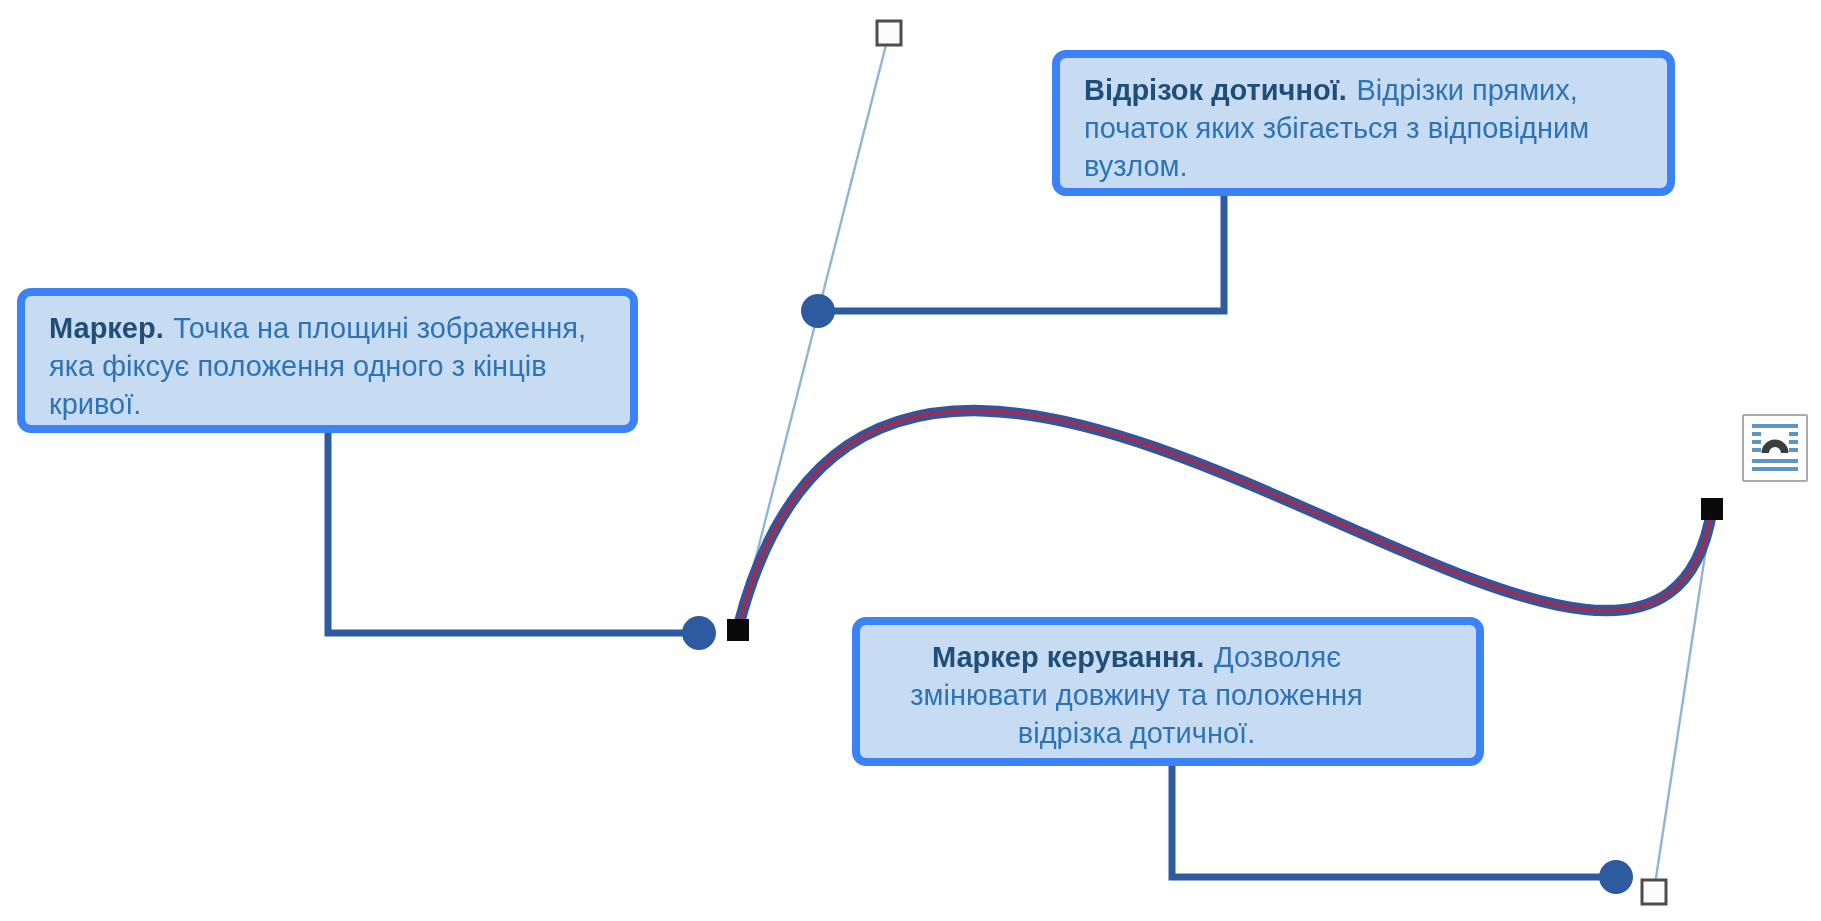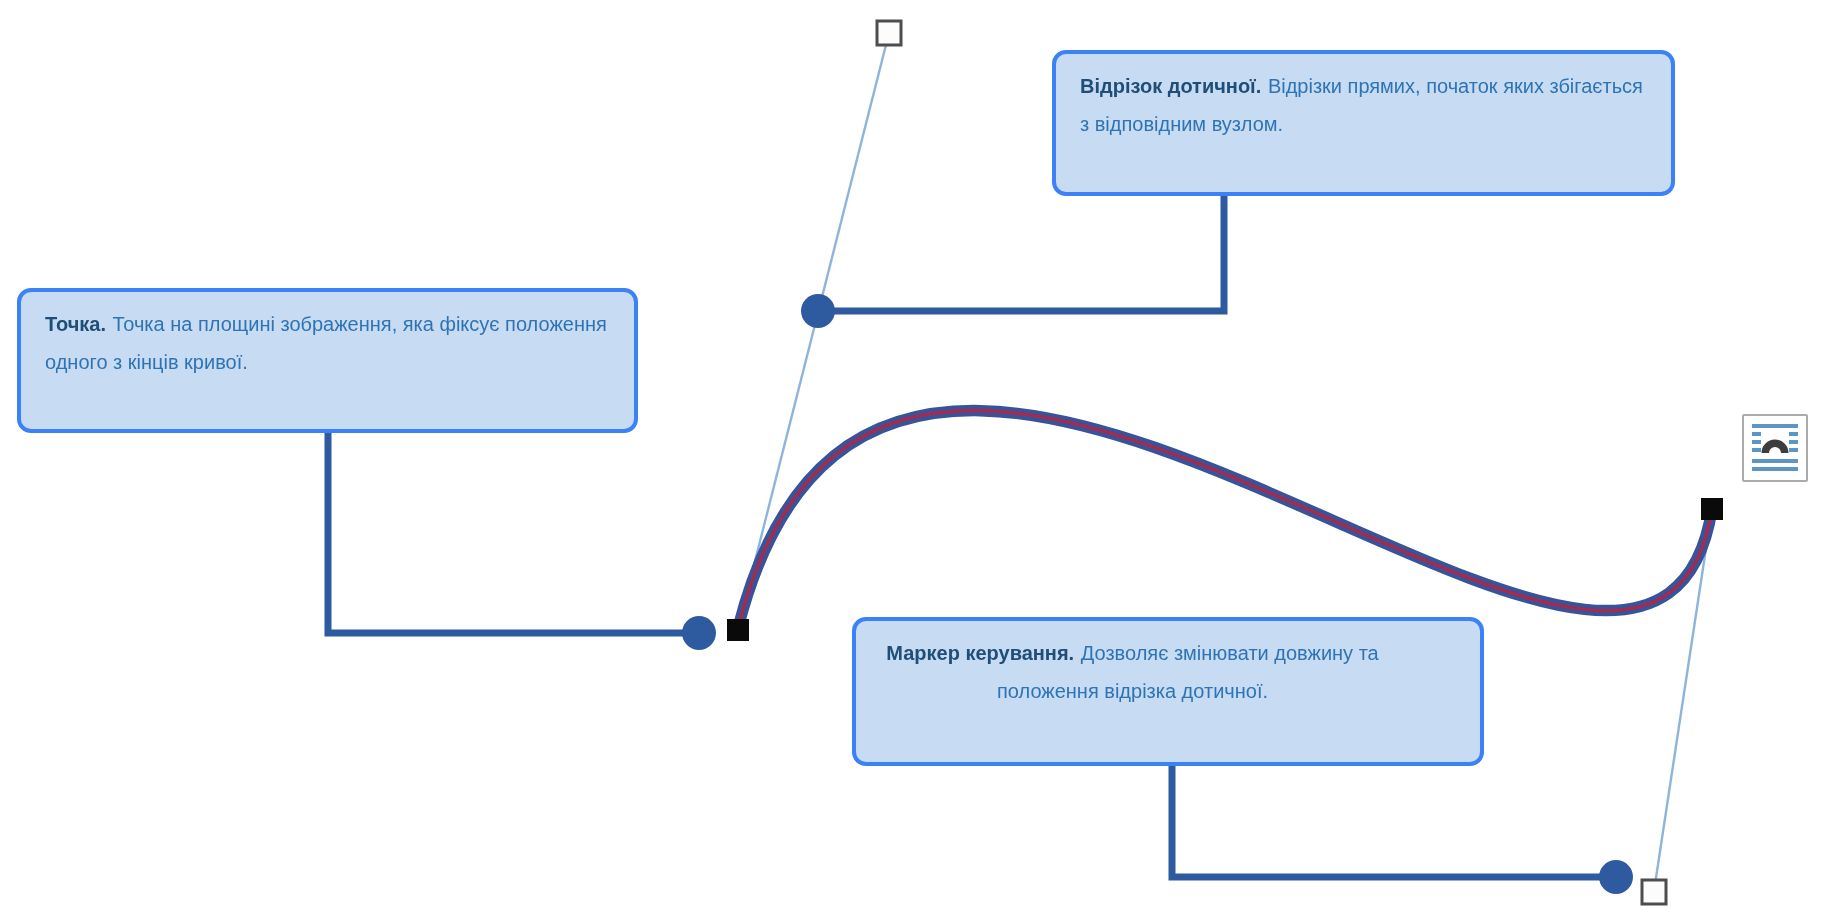--- a/index.html
+++ b/index.html
@@ -19,8 +19,8 @@
   
   .callout{
     position:absolute;box-sizing:border-box;
-    background:#C7DBF2;border:4px solid #3b82f6;border-radius:14px;
-    padding:13px 24px;font-size:20px;line-height:38px;color:#2E74B5;
+    background:#C7DBF2;border:8px solid #3b82f6;border-radius:14px;
+    padding:13px 24px;font-size:29px;line-height:38px;color:#2E74B5;
   }
   .callout-title{font-weight:bold;color:#1F4E79;margin-right:0.33em;}
   .callout-control .callout-text{display:block;width:505px;text-align:center;}

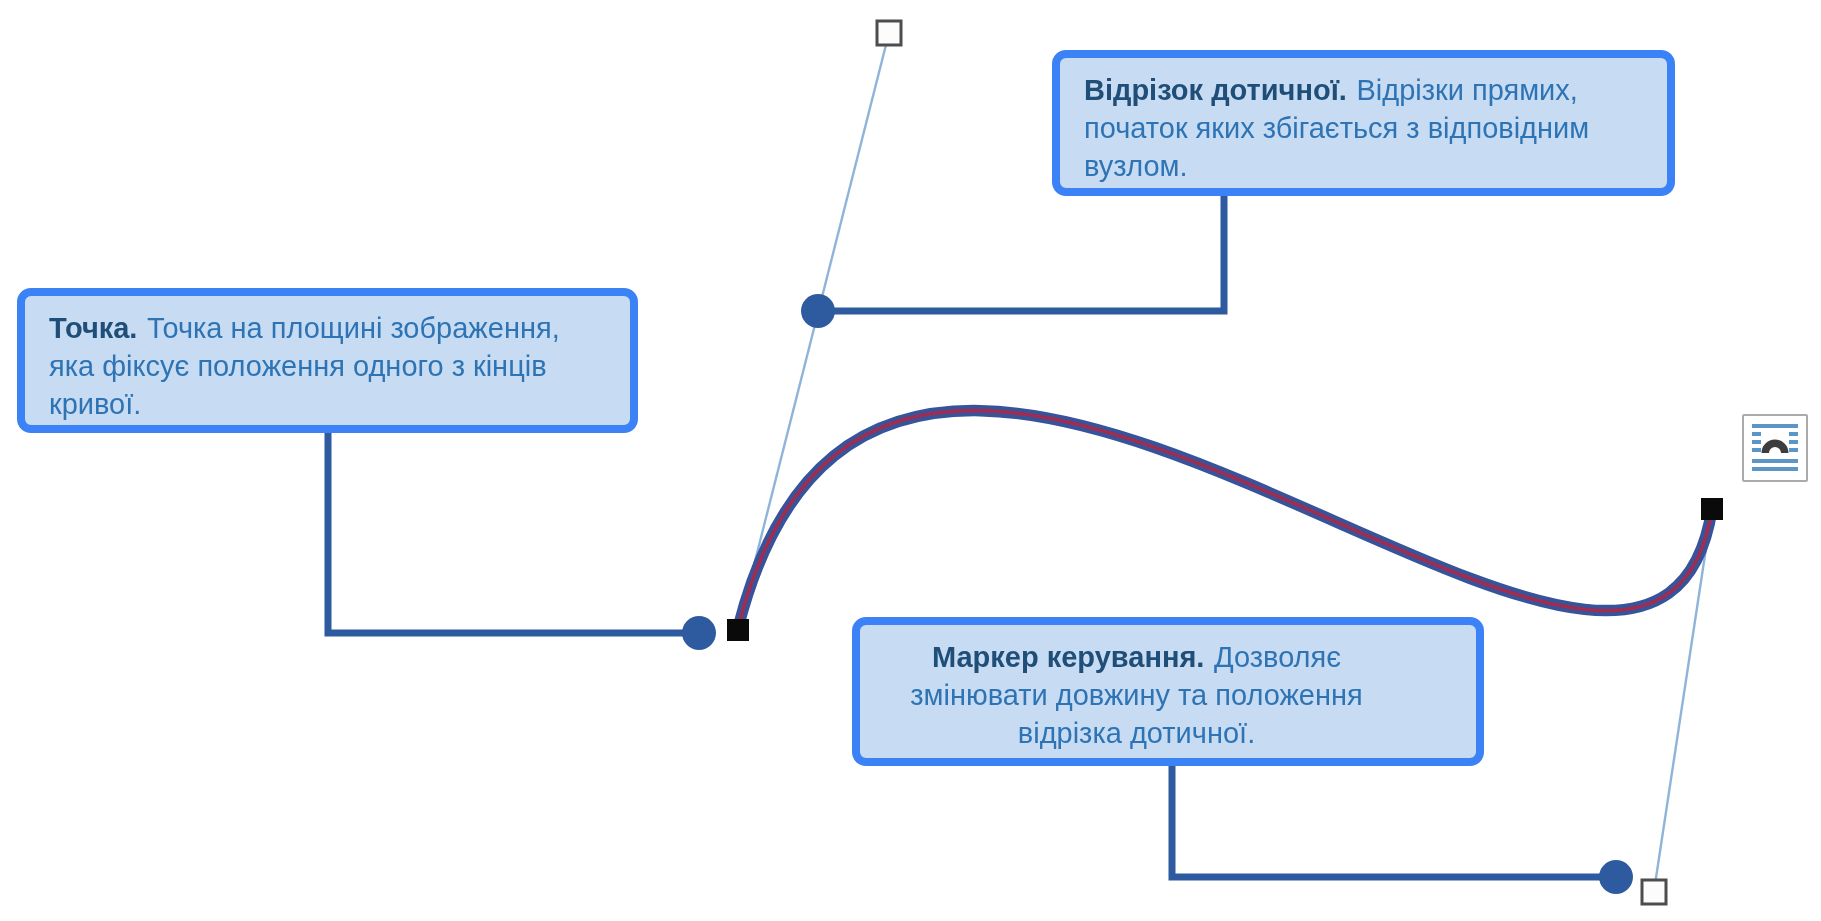--- a/index.html
+++ b/index.html
@@ -62,7 +62,7 @@
   </svg>
 
   <div class="callout" style="left:17px;top:288px;width:621px;height:145px;">
-    <span class="callout-text"><span class="callout-title">Точка.</span><span>Точка на площині зображення, яка фіксує положення одного з кінців кривої.</span></span>
+    <span class="callout-text"><span class="callout-title">Маркер.</span><span>Точка на площині зображення, яка фіксує положення одного з кінців кривої.</span></span>
   </div>
 
   <div class="callout" style="left:1052px;top:50px;width:623px;height:146px;">

